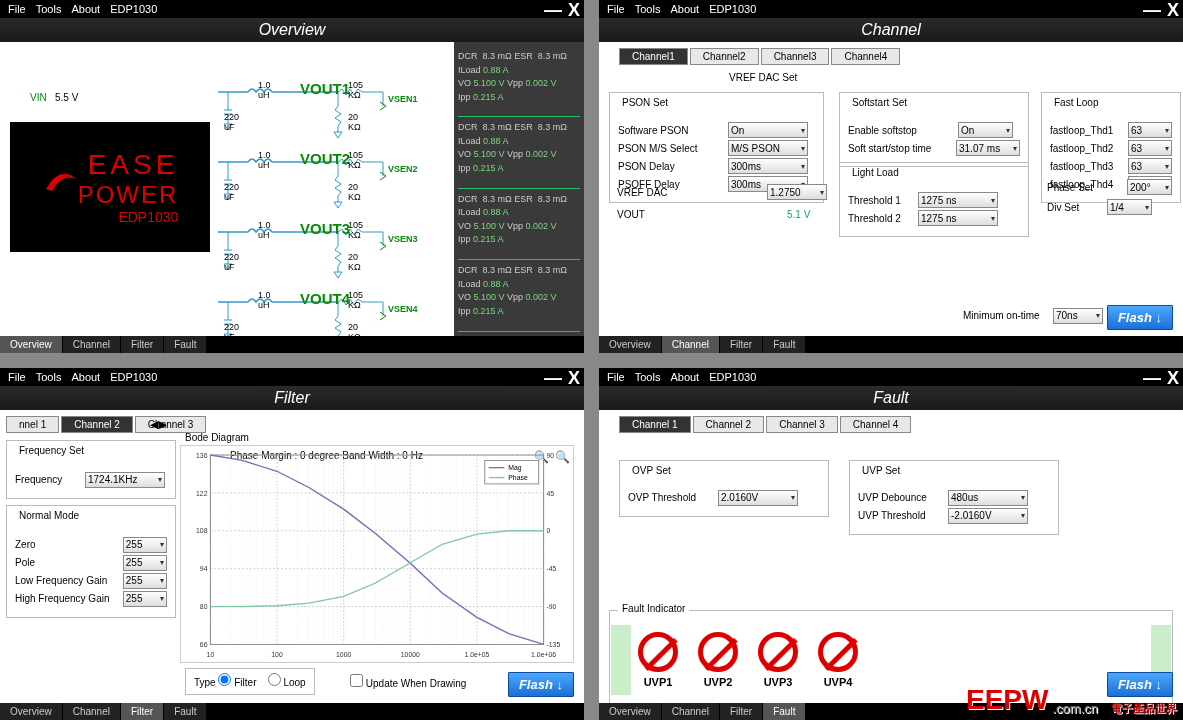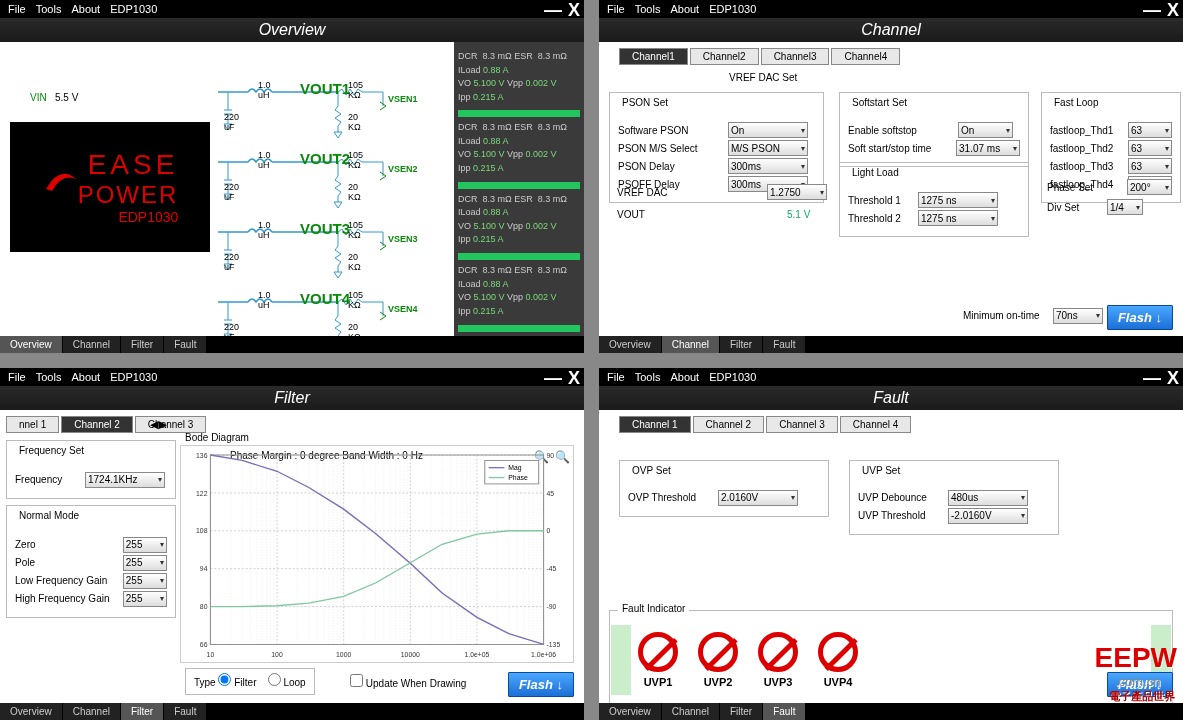--- a/index.html
+++ b/index.html
@@ -24,7 +24,7 @@
 .ov-body { display: flex; height: 100%; }
 .ov-left { flex: 1; position: relative; background: #fff; }
 .ov-right { width: 130px; background: #3a3a3a; color: #ccc; font-size: 9px; padding: 4px; display:flex; flex-direction:column; }
-.ov-right .blk { flex:1; border-bottom:7px solid #22c55e; padding:4px 0;}
+.ov-right .blk { flex:1; border-bottom:1px solid #22c55e; padding:4px 0;}
 .ov-right .blk div { line-height:1.5; }
 .ov-right .g { color: #7bd87b; }
 .logo-box { position:absolute; left:10px; top:80px; width:200px; height:130px; background:#000; display:flex; align-items:center; justify-content:center; }

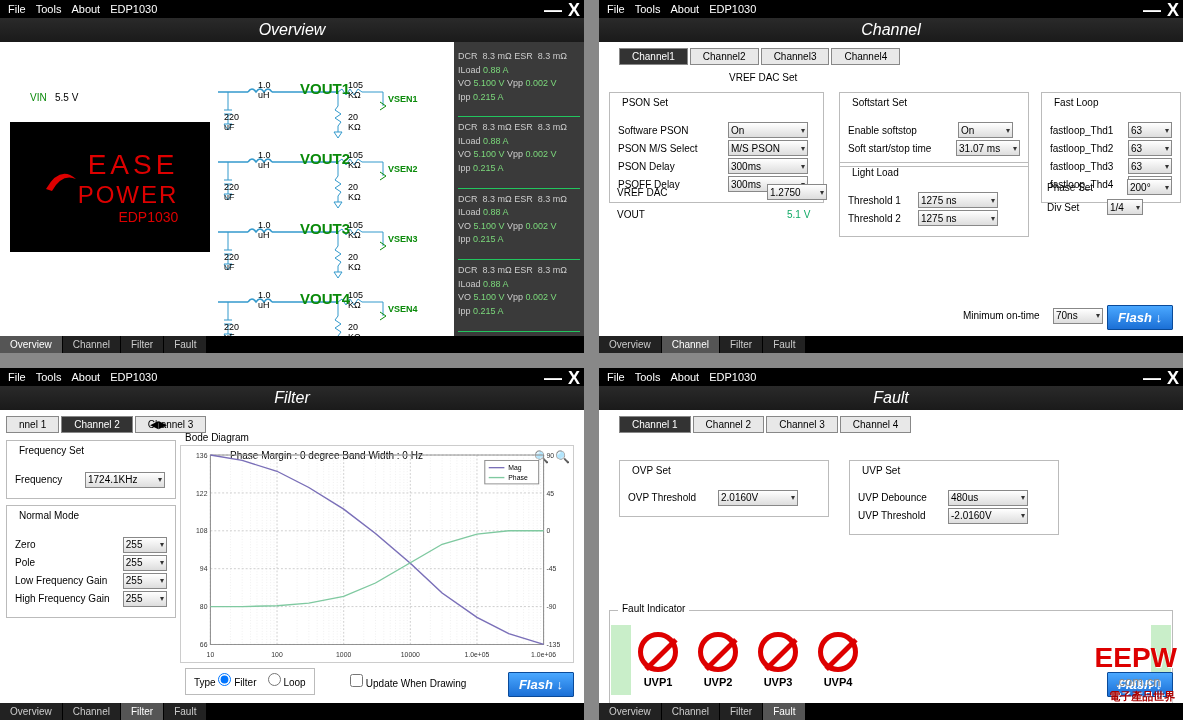--- a/index.html
+++ b/index.html
@@ -363,7 +363,7 @@
         </div>
     <div class="frow" style="position:absolute;left:448px;top:155px;">
           <label style="width:60px">Div Set</label>
-          <div class="sel" style="width:36px">1/4</div>
+          <div class="sel" style="width:45px">1/4</div>
         </div>
 
     <div class="frow" style="position:absolute;right:80px;bottom:10px;">

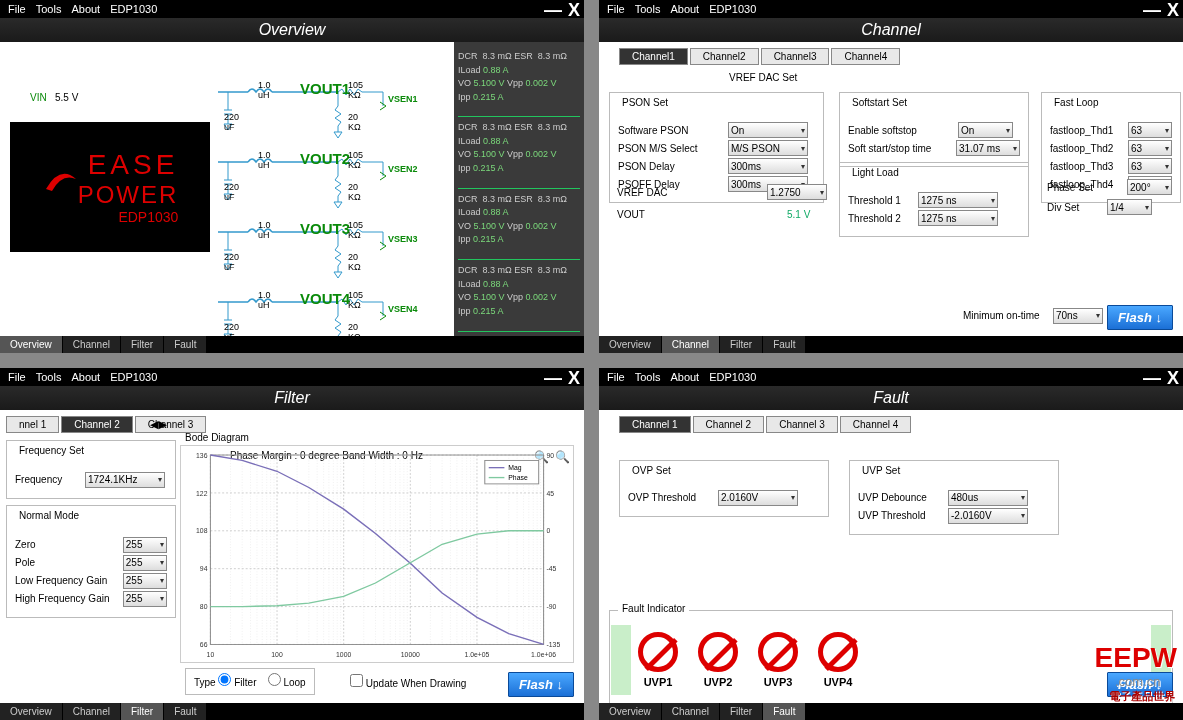--- a/index.html
+++ b/index.html
@@ -76,7 +76,7 @@
 .green-bar { position:absolute; background:#c9eec9; top:215px; width:20px; height:70px;}
 
 
-.watermark { position:absolute; right:6px; bottom:16px; color:#d00; font-weight:bold; font-size:28px; font-family: Arial Black, sans-serif; text-shadow:1px 1px 0 #fff; z-index:50; display:flex; align-items:center;flex-direction:column;}
+.watermark { position:absolute; right:6px; bottom:4px; color:#d00; font-weight:bold; font-size:28px; font-family: Arial Black, sans-serif; text-shadow:1px 1px 0 #fff; z-index:50; display:flex; align-items:flex-end;}
 .watermark .wm2 { color:#888; font-size:13px; margin-left:4px; font-weight:normal;}
 .watermark .cn { color:#a00; font-size:11px; margin-left:13px;}
 

